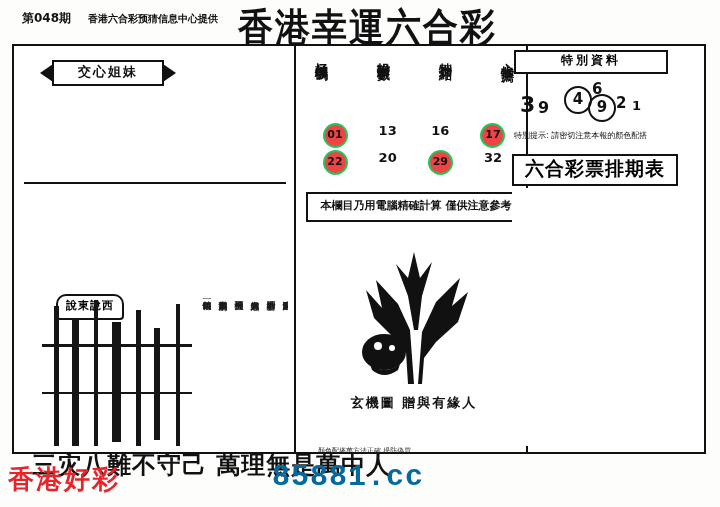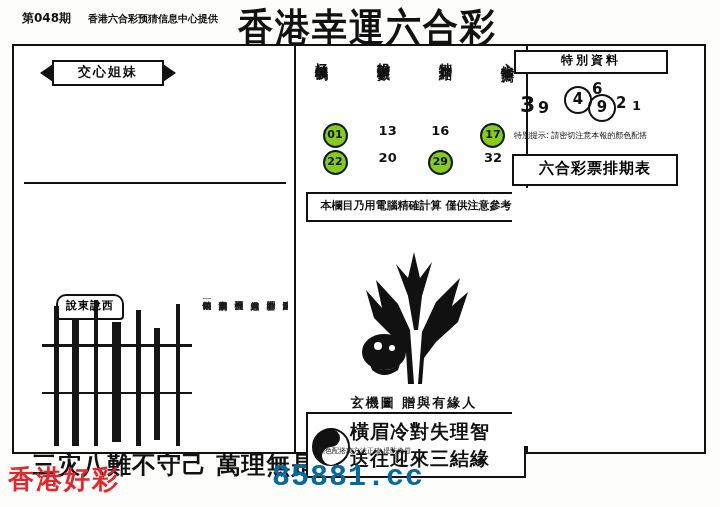--- a/index.html
+++ b/index.html
@@ -167,9 +167,9 @@
   .cell{width:50px;text-align:center;}
   .ball{
     display:inline-block;width:21px;height:21px;line-height:19px;
-    border:2px solid #0f172a;border-radius:50%;
+    border:2px solid #22c55e;border-radius:50%;
     font-size:11px;font-weight:bold;text-align:center;
-    background:#84cc16;
+    background:#ef4444;
   }
   .note-box{
     position:absolute;left:6px;top:146px;width:216px;height:26px;

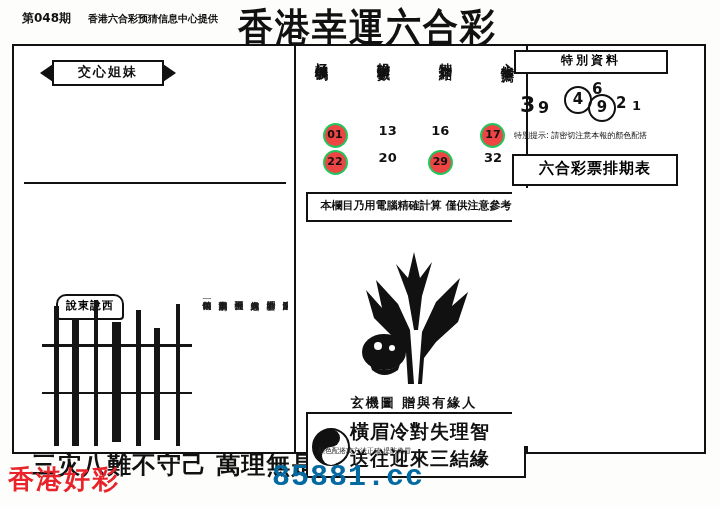--- a/index.html
+++ b/index.html
@@ -241,7 +241,7 @@
     text-align:center;
   }
   .sched .big{
-    font-size:15px;font-weight:bold;letter-spacing:1px;line-height:24px;
+    font-size:19px;font-weight:bold;letter-spacing:1px;line-height:24px;
   }
   .right-blank{
     position:absolute;left:4px;top:142px;width:162px;height:258px;

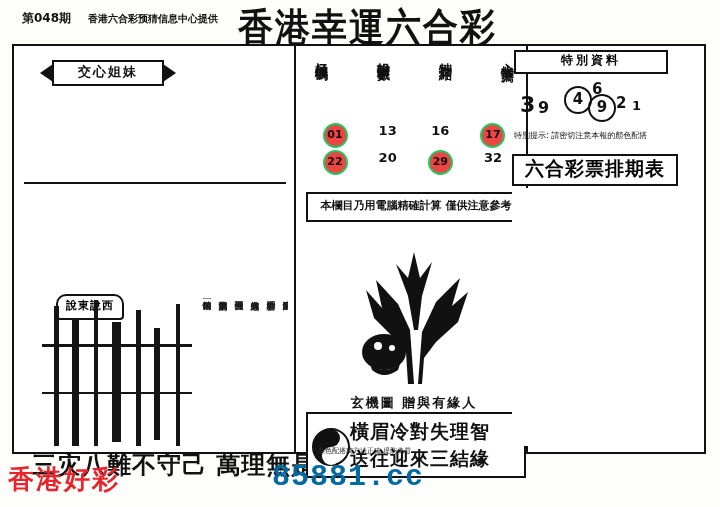--- a/index.html
+++ b/index.html
@@ -356,13 +356,6 @@
 
     <div class="art-caption">玄機圖 贈與有緣人</div>
 
-    <div class="lucky-box">
-      <div class="taiji"></div>
-      <div class="lucky-lines">
-        <span>橫眉冷對失理智</span>
-        <span style="display:block">送往迎來三結緣</span>
-      </div>
-    </div>
   </div>
 
   <div class="right-col">

